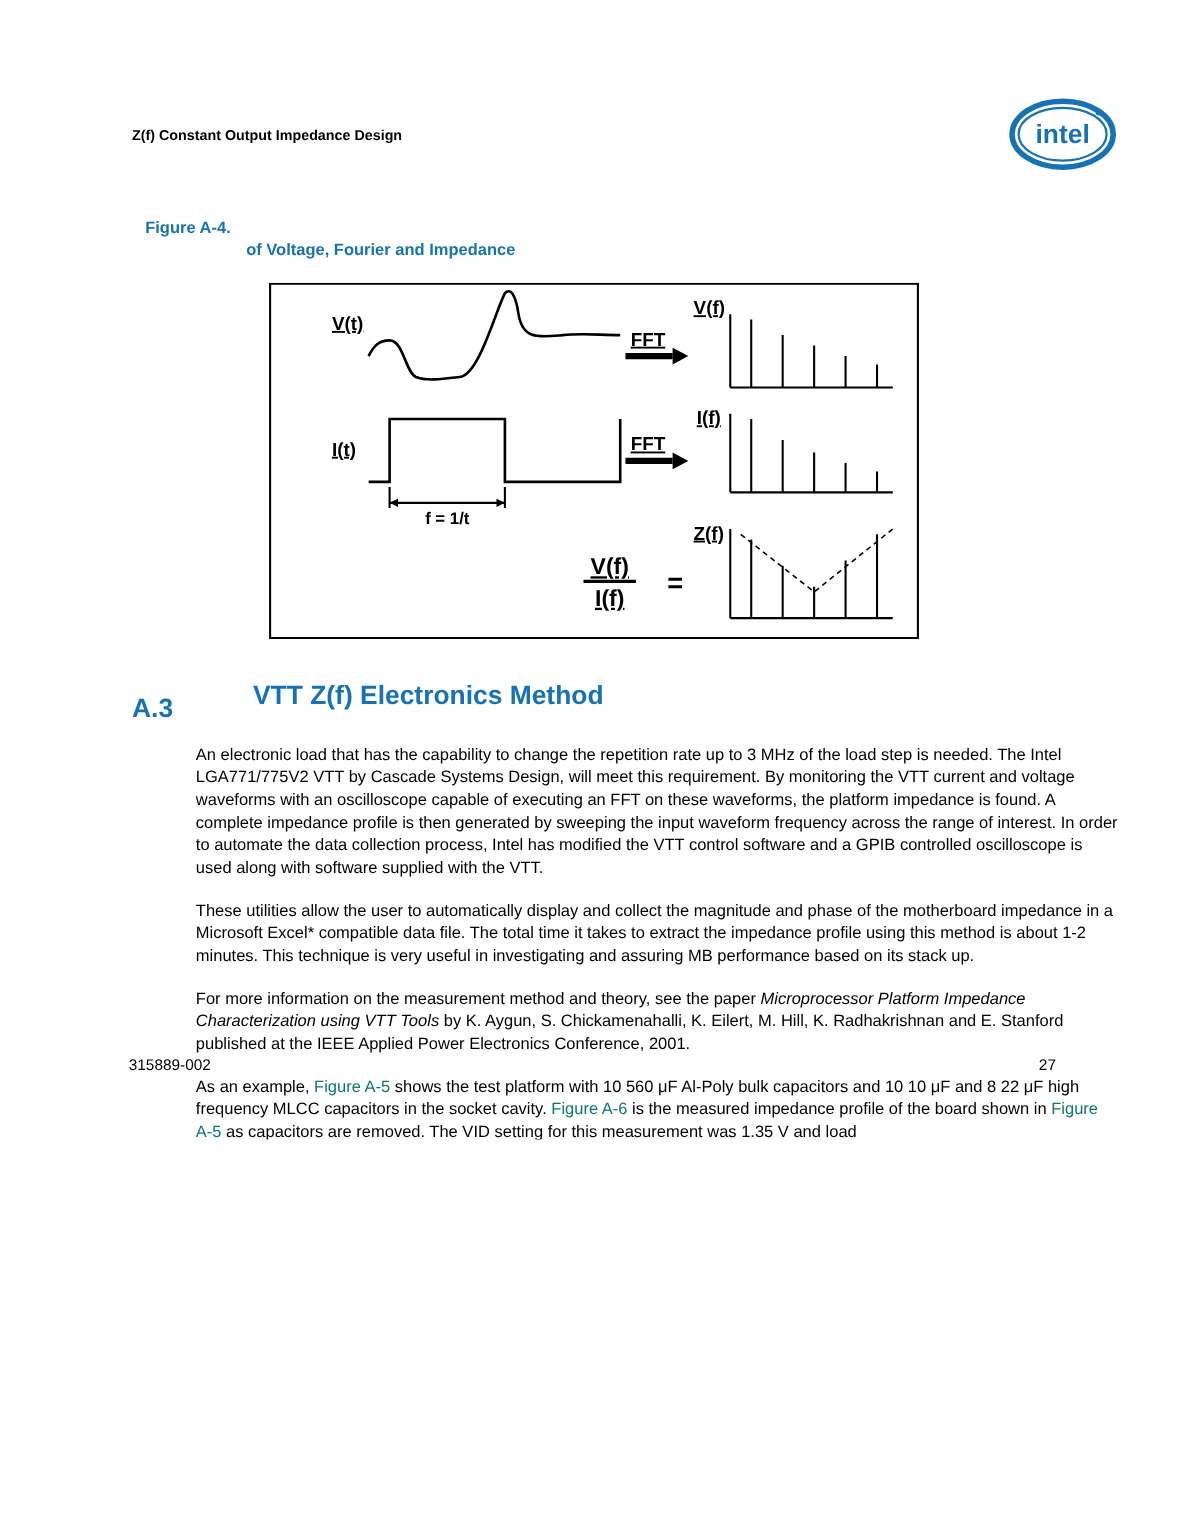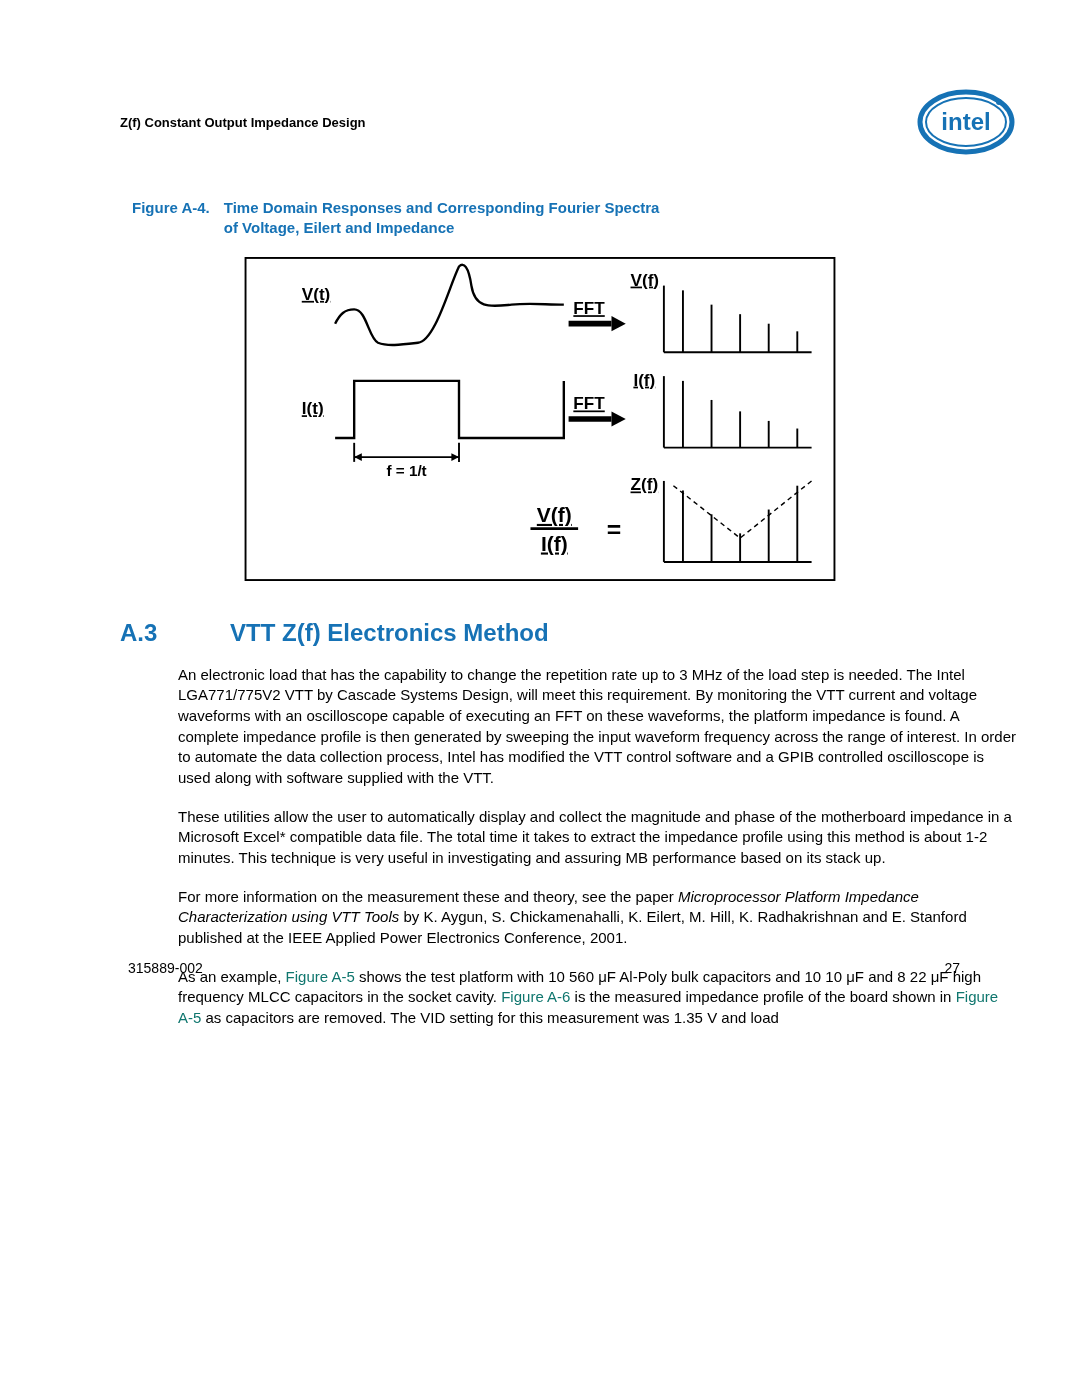--- a/index.html
+++ b/index.html
@@ -112,7 +112,7 @@
   <div class="figure-caption">
     <span class="fig-num">Figure A-4.</span>
     <span>
-      <span>Time Domain Responses and Corresponding Fourier Spectra</span><br>
+      <br>
       <span>of Voltage, Eilert and Impedance</span>
     </span>
   </div>

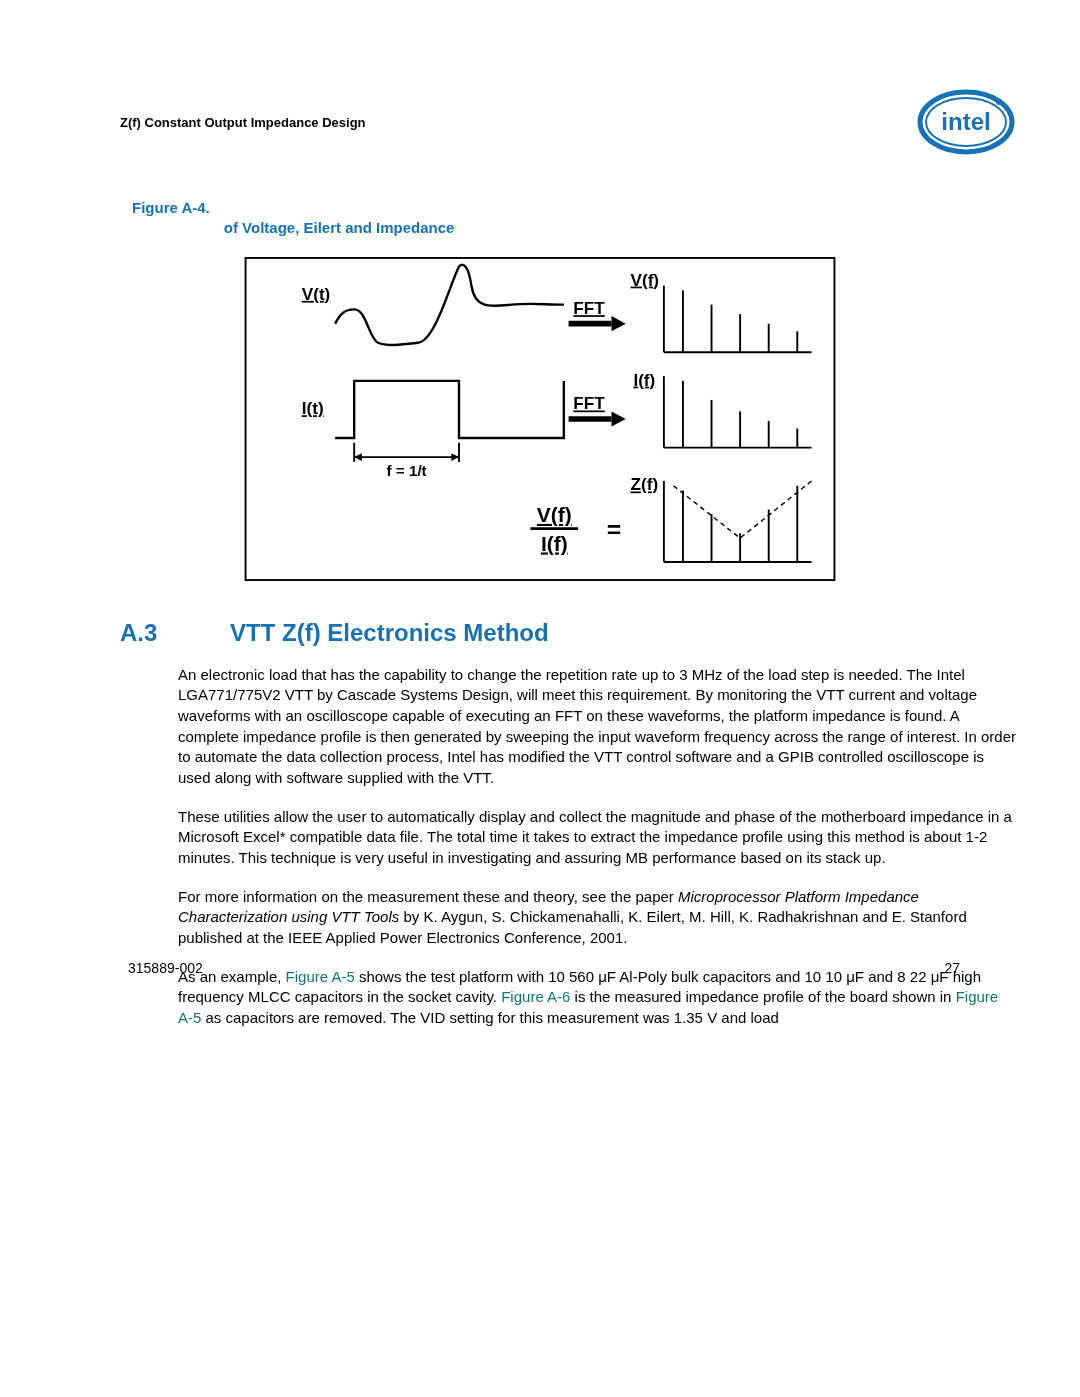--- a/index.html
+++ b/index.html
@@ -113,7 +113,7 @@
     <span class="fig-num">Figure A-4.</span>
     <span>
       <br>
-      <span>of Voltage, Eilert and Impedance</span>
+      <span>of Voltage, Fourier and Impedance</span>
     </span>
   </div>
 

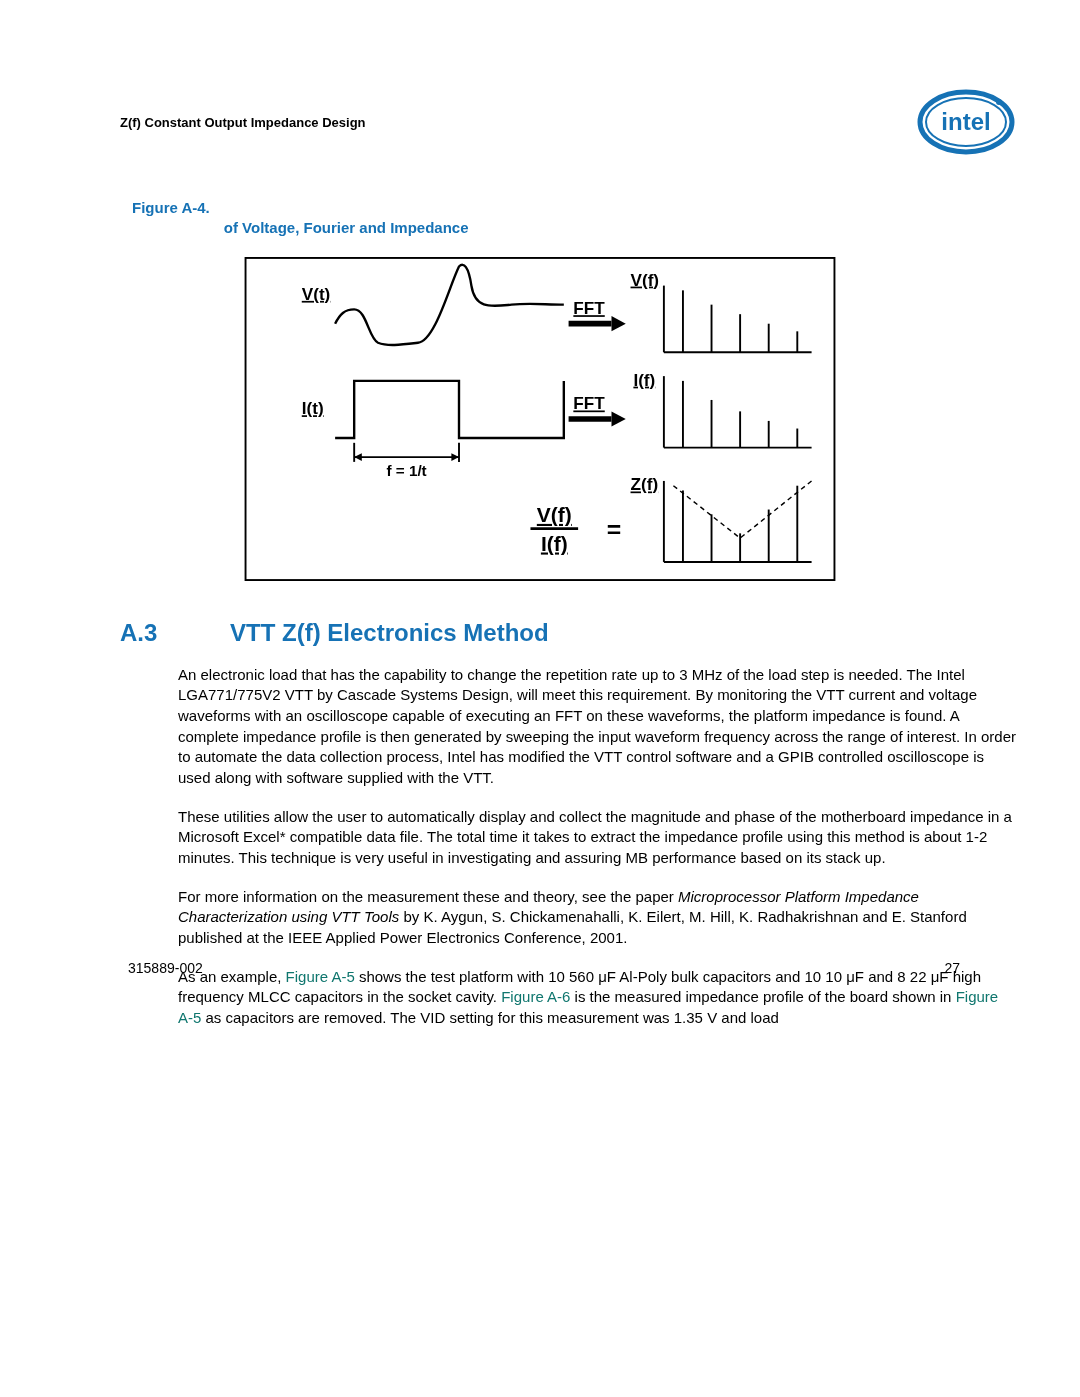--- a/index.html
+++ b/index.html
@@ -63,6 +63,7 @@
     color: #1672b5;
     font-size: 24px;
     font-weight: bold;
+    margin-top: 12px;
   }
   .section-title {
     color: #1672b5;

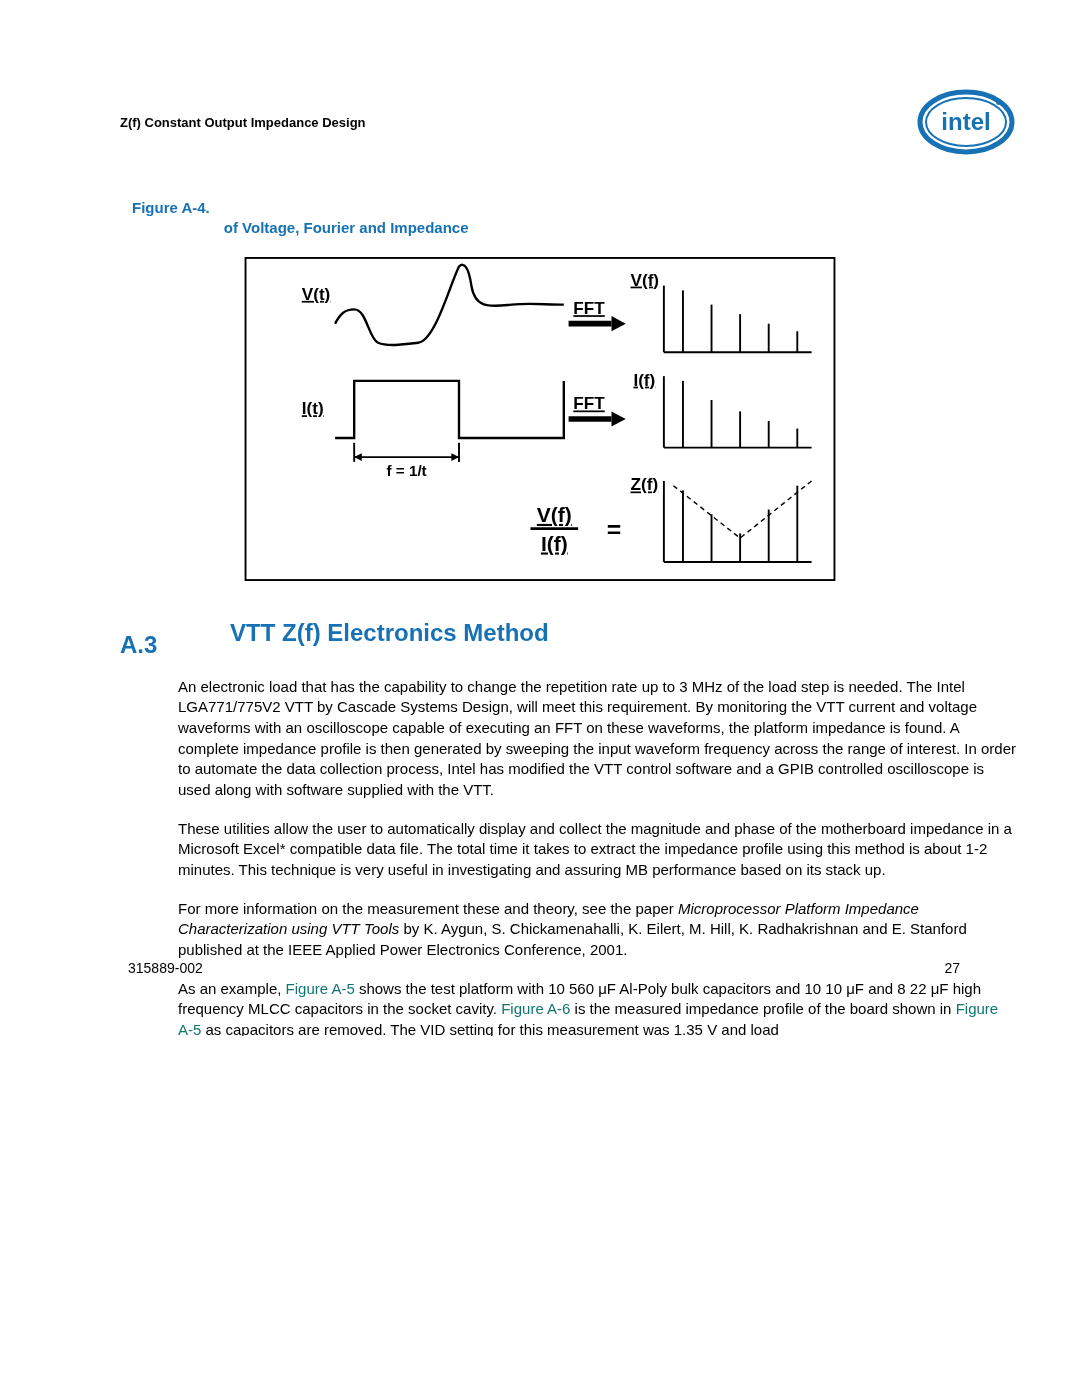--- a/index.html
+++ b/index.html
@@ -188,7 +188,7 @@
     <p>An electronic load that has the capability to change the repetition rate up to 3 MHz of the load step is needed. The Intel LGA771/775V2 VTT by Cascade Systems Design, will meet this requirement. By monitoring the VTT current and voltage waveforms with an oscilloscope capable of executing an FFT on these waveforms, the platform impedance is found. A complete impedance profile is then generated by sweeping the input waveform frequency across the range of interest. In order to automate the data collection process, Intel has modified the VTT control software and a GPIB controlled oscilloscope is used along with software supplied with the VTT.</p>
     <p>These utilities allow the user to automatically display and collect the magnitude and phase of the motherboard impedance in a Microsoft Excel* compatible data file. The total time it takes to extract the impedance profile using this method is about 1-2 minutes. This technique is very useful in investigating and assuring MB performance based on its stack up.</p>
     <p>
-      <span>For more information on the measurement these and theory, see the paper </span><span class="italic">Microprocessor Platform Impedance Characterization using VTT Tools</span><span> by K. Aygun, S. Chickamenahalli, K. Eilert, M. Hill, K. Radhakrishnan and E. Stanford published at the IEEE Applied Power Electronics Conference, 2001.</span>
+      <span>For more information on the measurement method and theory, see the paper </span><span class="italic">Microprocessor Platform Impedance Characterization using VTT Tools</span><span> by K. Aygun, S. Chickamenahalli, K. Eilert, M. Hill, K. Radhakrishnan and E. Stanford published at the IEEE Applied Power Electronics Conference, 2001.</span>
     </p>
   </div>
 

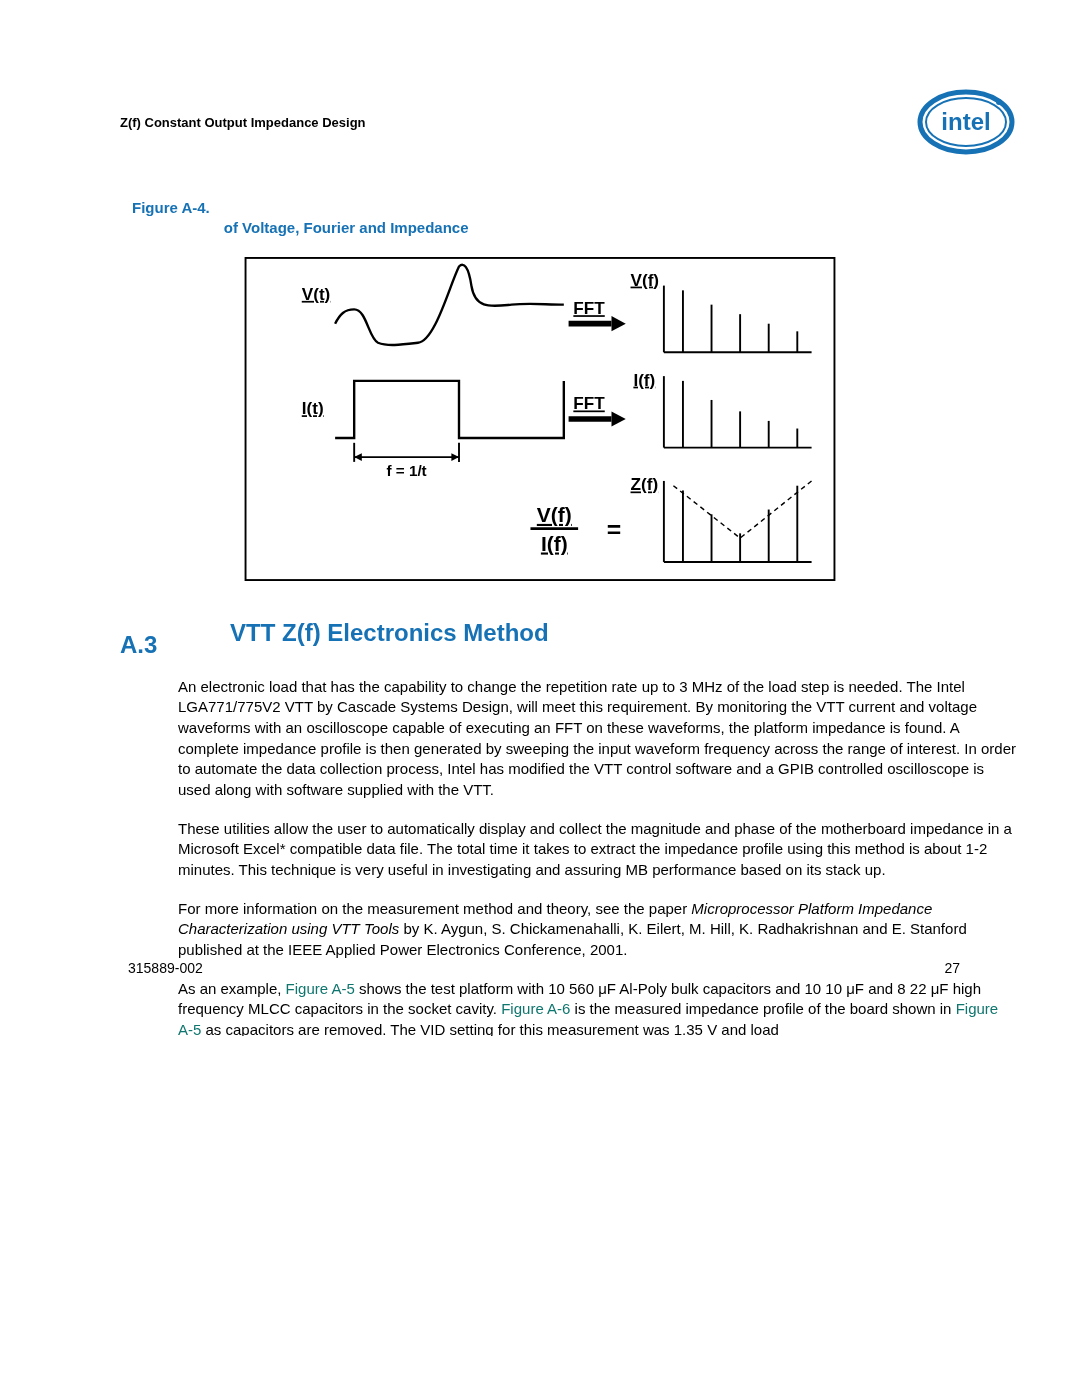--- a/index.html
+++ b/index.html
@@ -87,7 +87,7 @@
   }
   .footer {
     position: absolute;
-    left: 128px;
+    left: 117px;
     right: 120px;
     bottom: 60px;
     display: flex;

